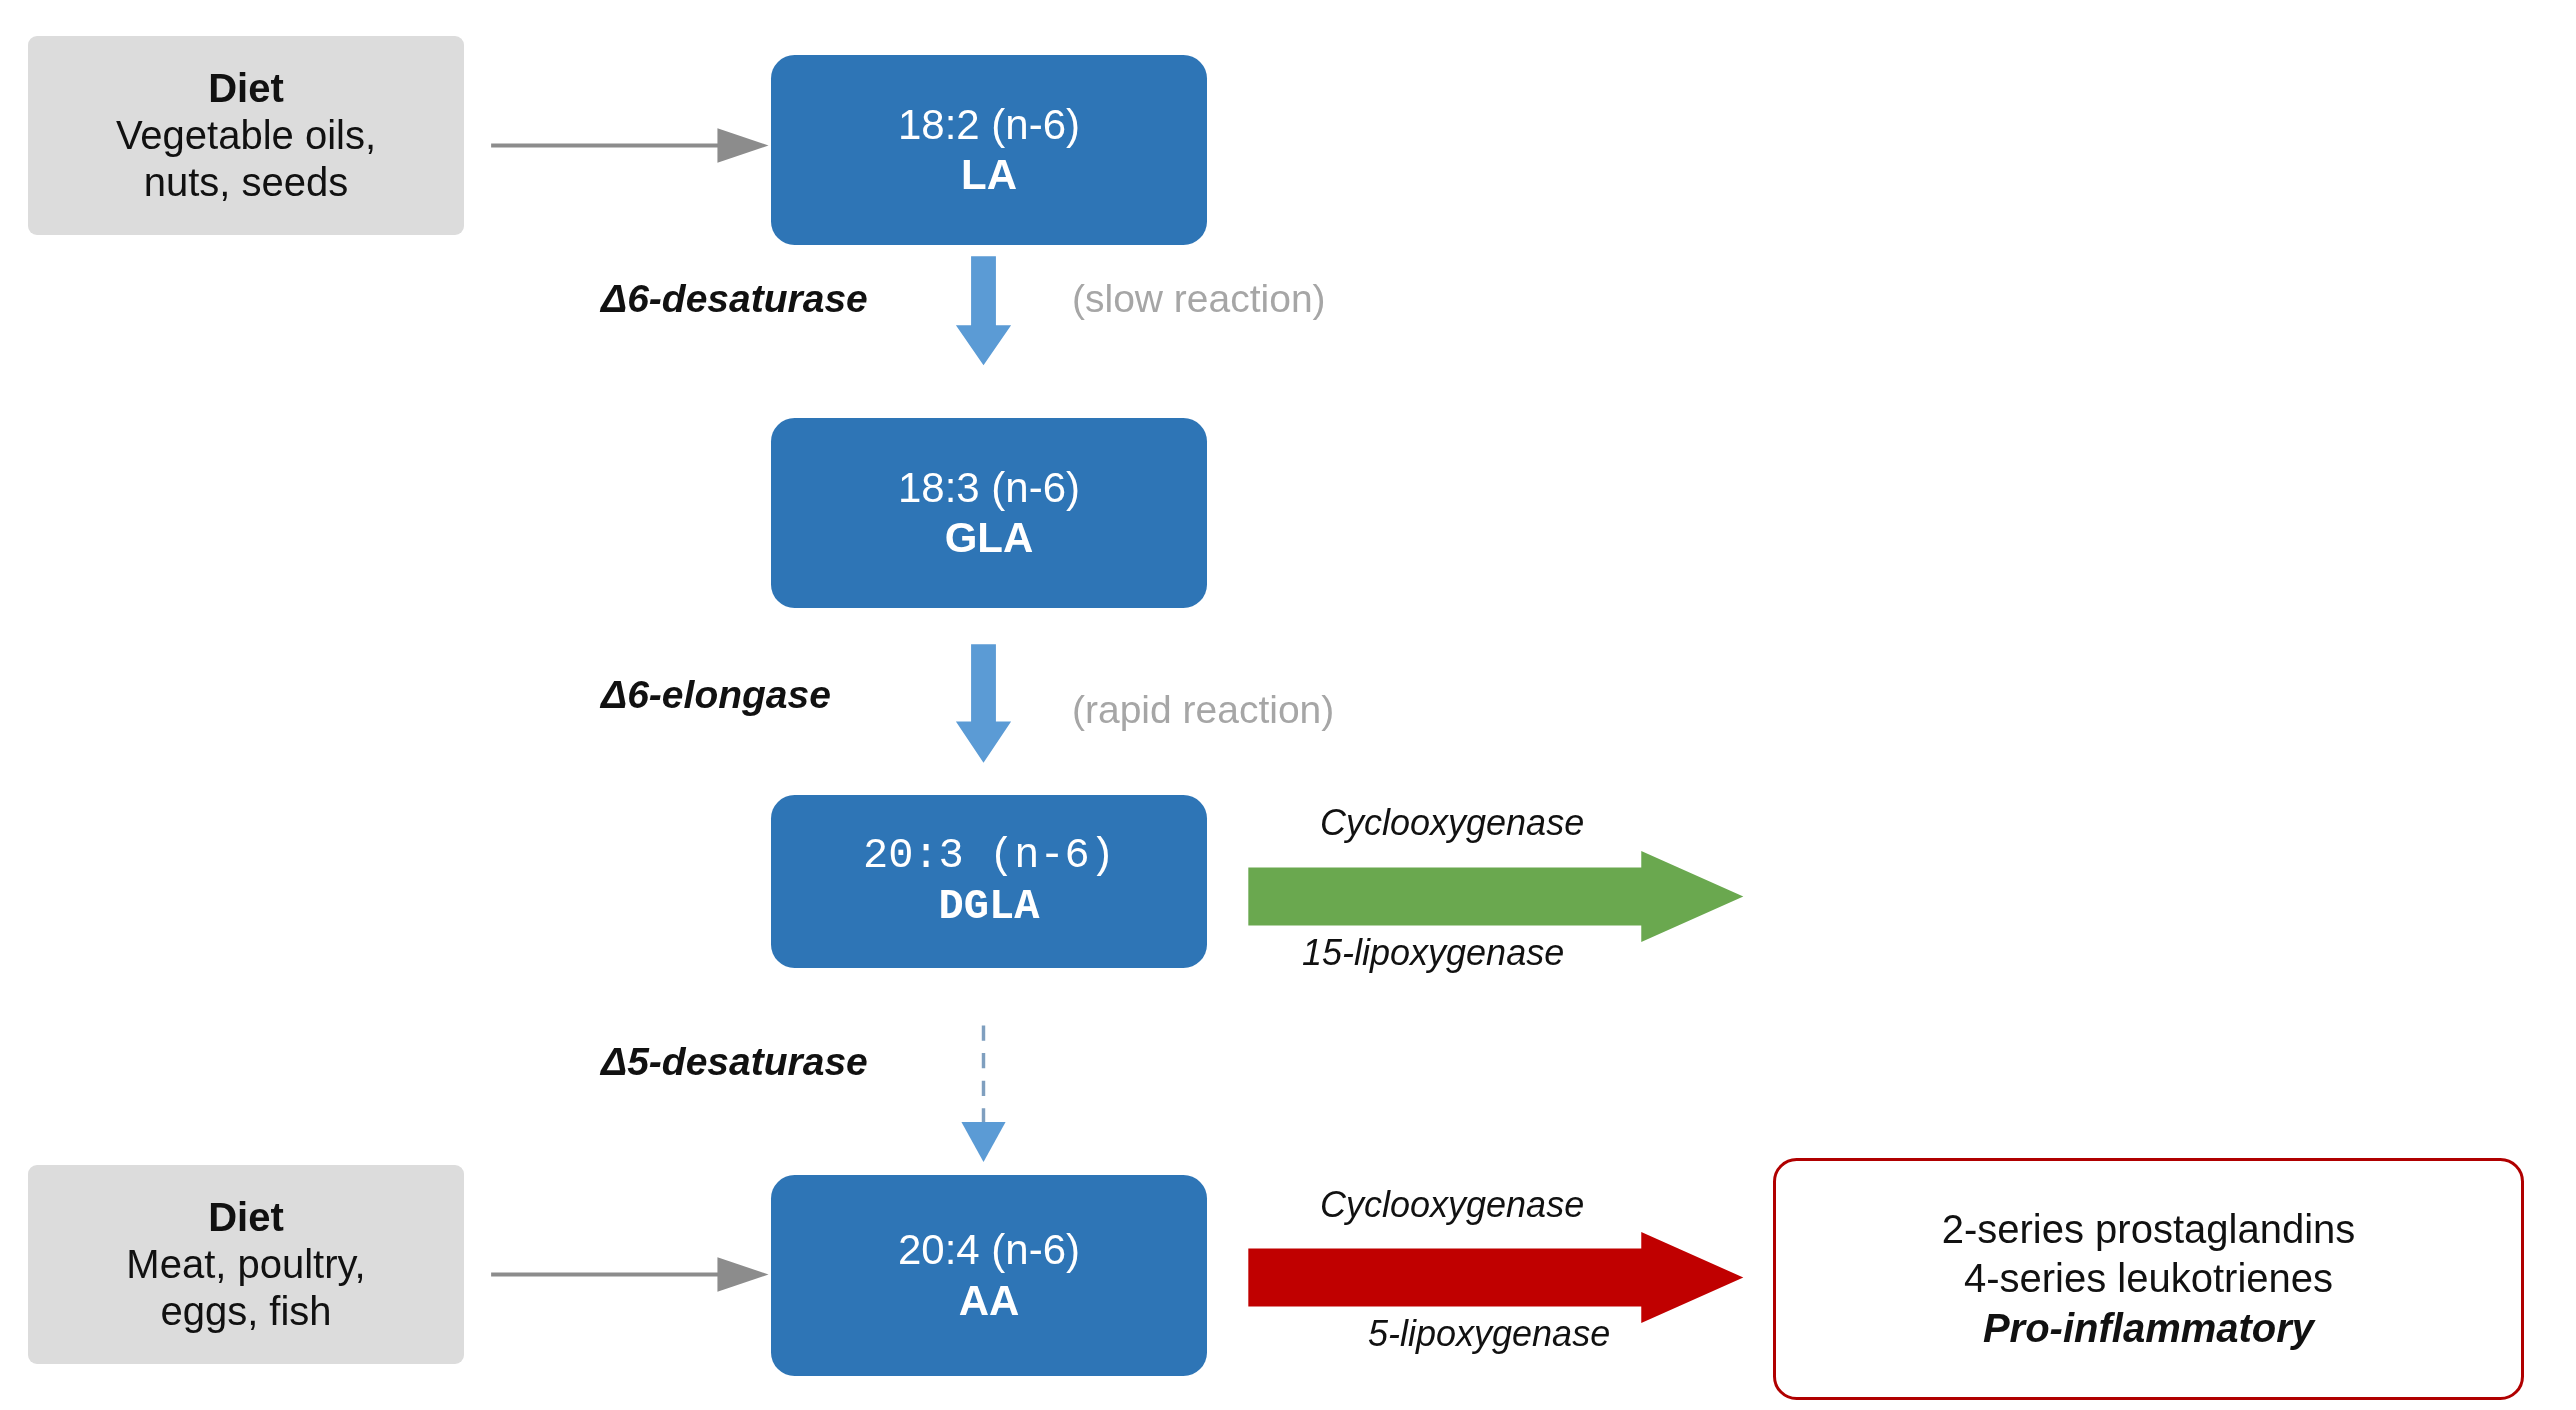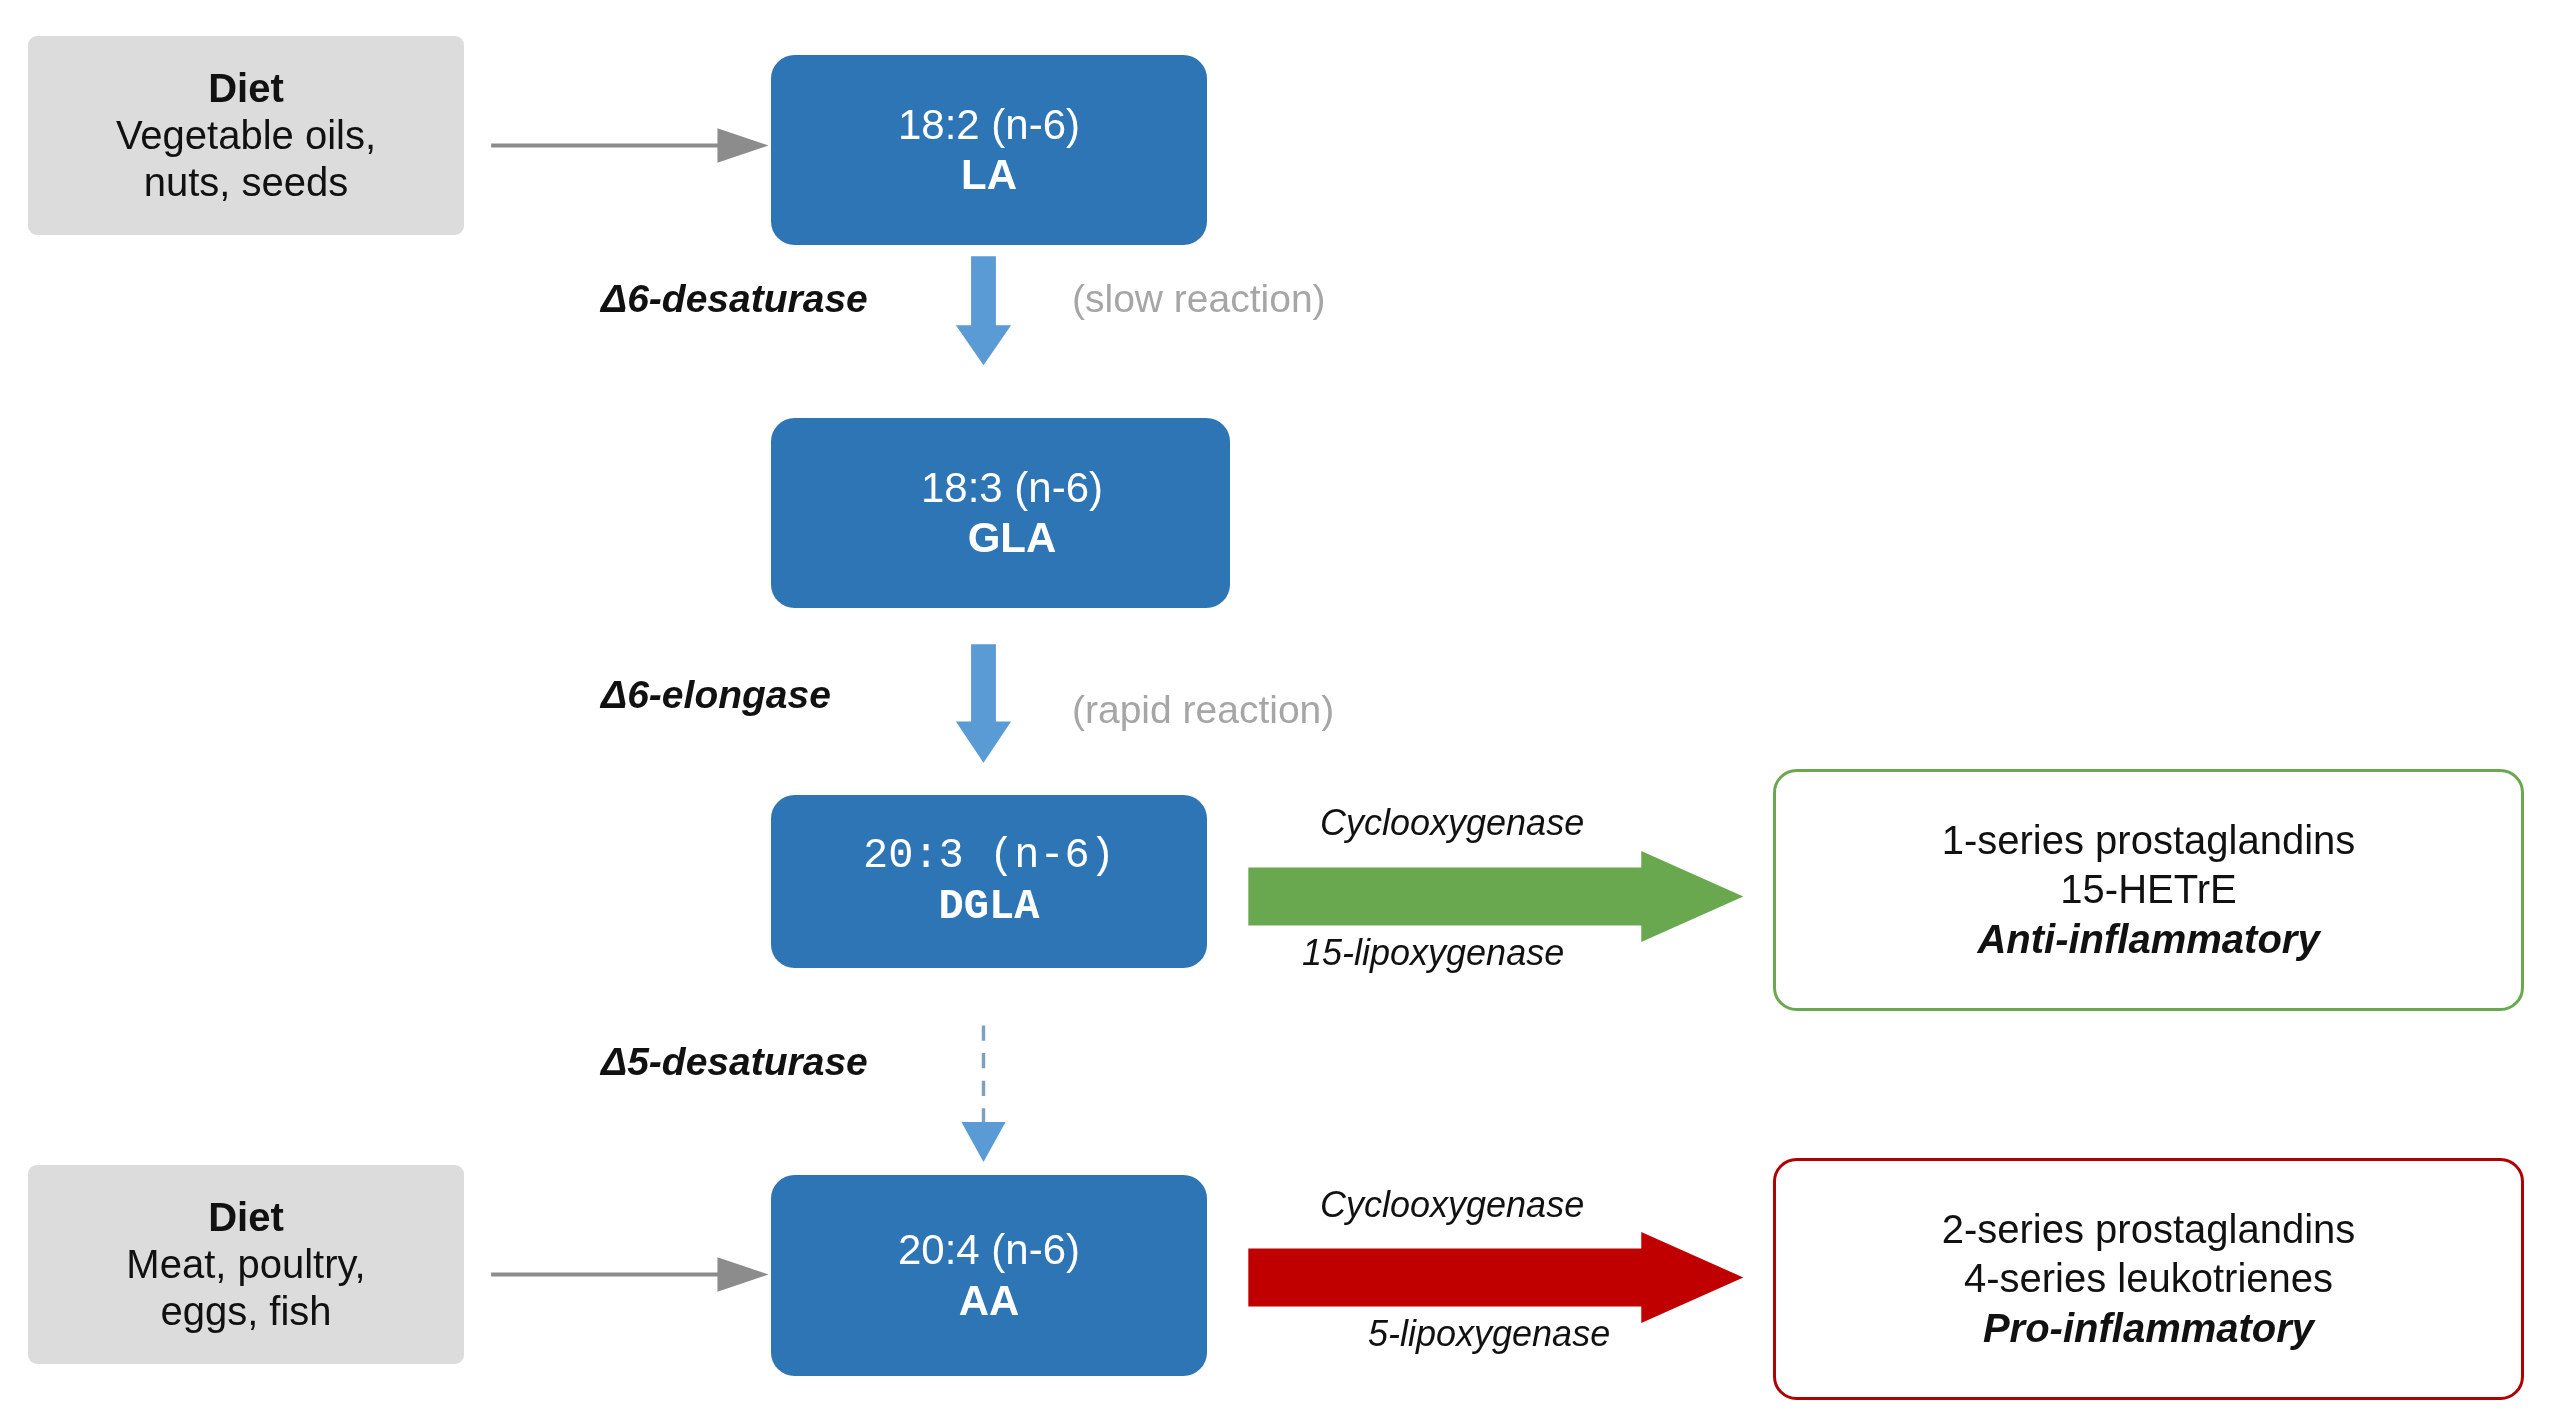--- a/index.html
+++ b/index.html
@@ -124,7 +124,7 @@
     </svg>
   </div>
 
-  <div class="abs fa-box" style="left:771px; top:418px; width:436px; height:190px;padding-left:23px;">
+  <div class="abs fa-box" style="left:771px; top:418px; width:436px; height:190px;">
     <div class="fa-code">18:3 (n-6)</div>
     <div class="fa-abbr">GLA</div>
   </div>

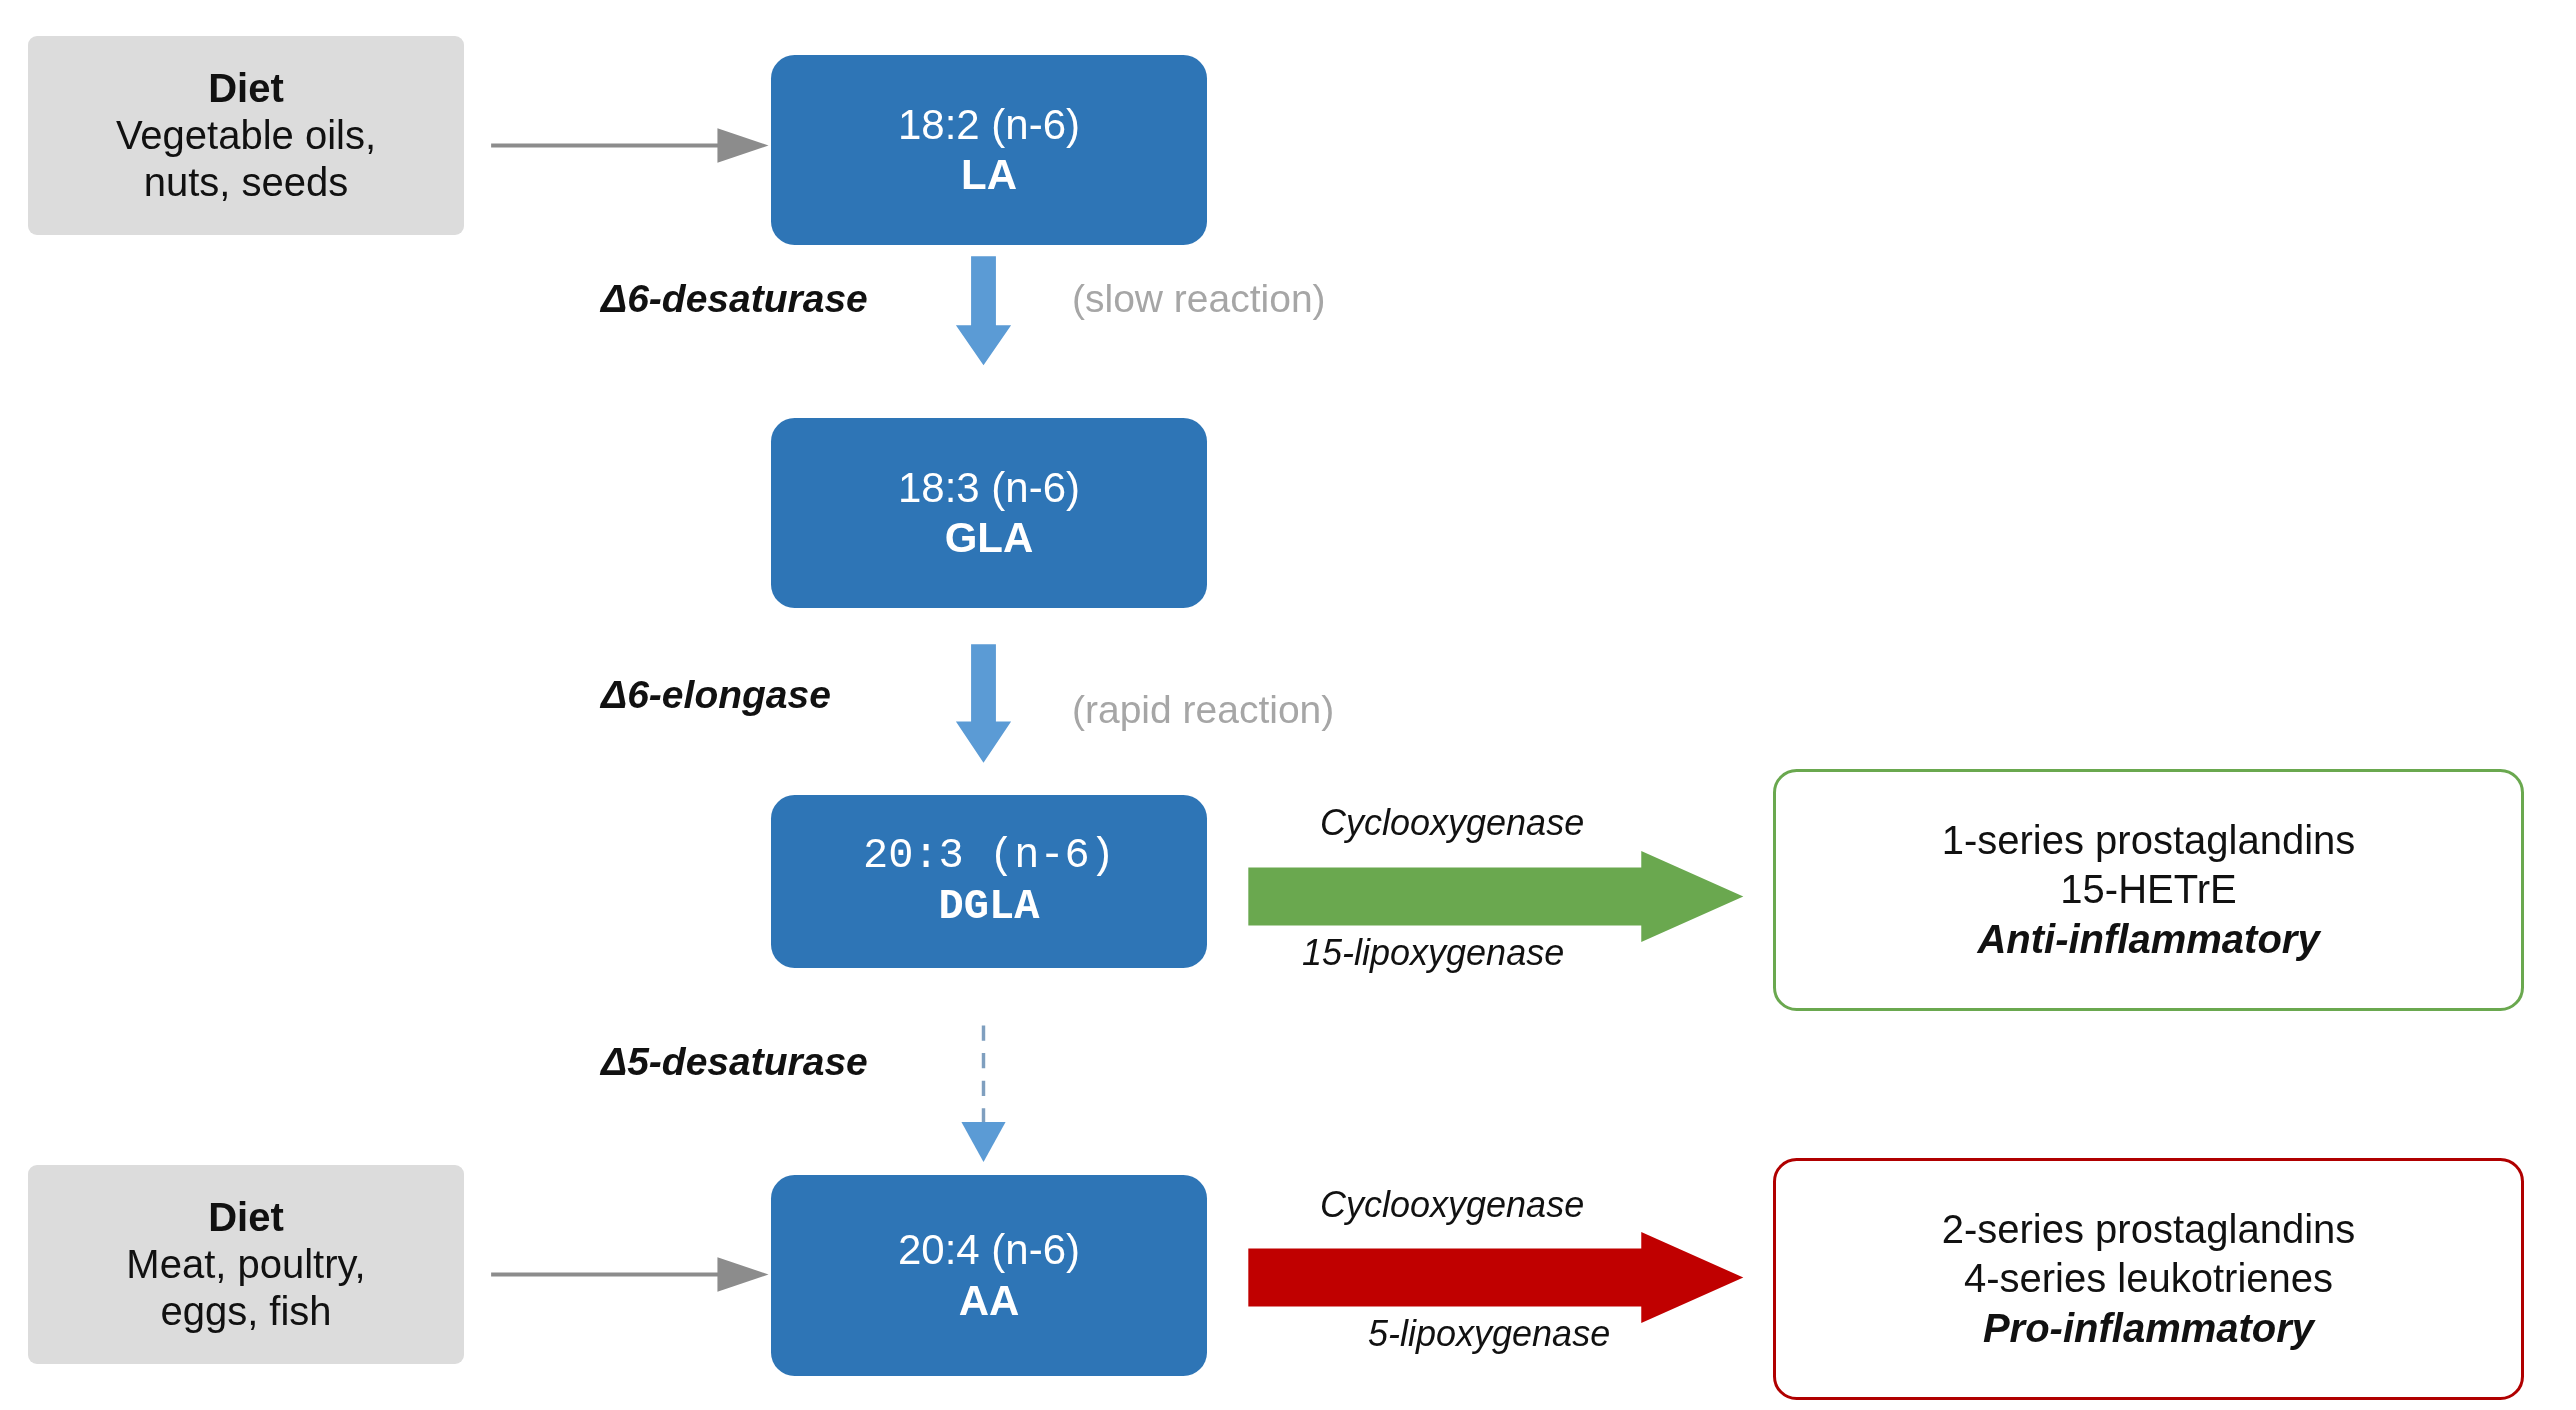--- a/index.html
+++ b/index.html
@@ -152,11 +152,6 @@
     </svg>
   </div>
 
-  <div class="abs prod-box green" style="left:1773px; top:769px; width:745px; height:236px;">
-    <div class="prod-line">1-series prostaglandins</div>
-    <div class="prod-line">15-HETrE</div>
-    <div class="prod-emph">Anti-inflammatory</div>
-  </div>
 
   <div class="abs enzyme-label" style="left:601px; top:1040px;">Δ5-desaturase</div>
 

